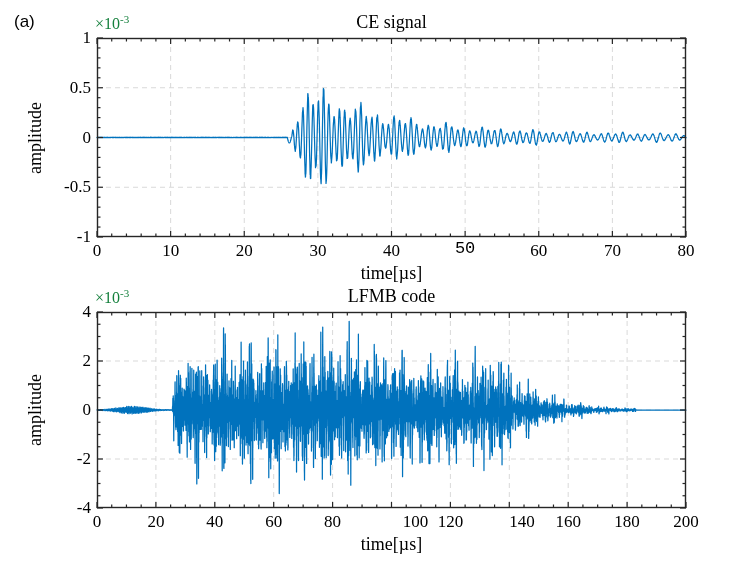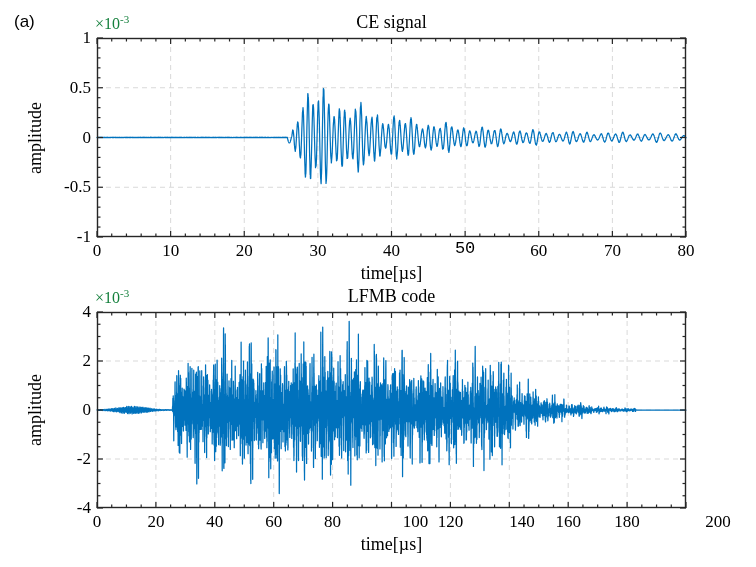--- a/index.html
+++ b/index.html
@@ -408,7 +408,7 @@
       <div class="tick-label-x" style="left: 425px; top: 200px;">140</div>
       <div class="tick-label-x" style="left: 471.2px; top: 200px;">160</div>
       <div class="tick-label-x" style="left: 530.1px; top: 200px;">180</div>
-      <div class="tick-label-x" style="left: 621px; top: 200px; text-align: center;">200</div>
+      <div class="tick-label-x" style="left: 589px; top: 200px; text-align: center;">200</div>
       <div class="tick-label-y" style="right: 595px; top: 196px;">-4</div>
       <div class="tick-label-y" style="right: 595px; top: 147px;">-2</div>
       <div class="tick-label-y" style="right: 595px; top: 98px;">0</div>

